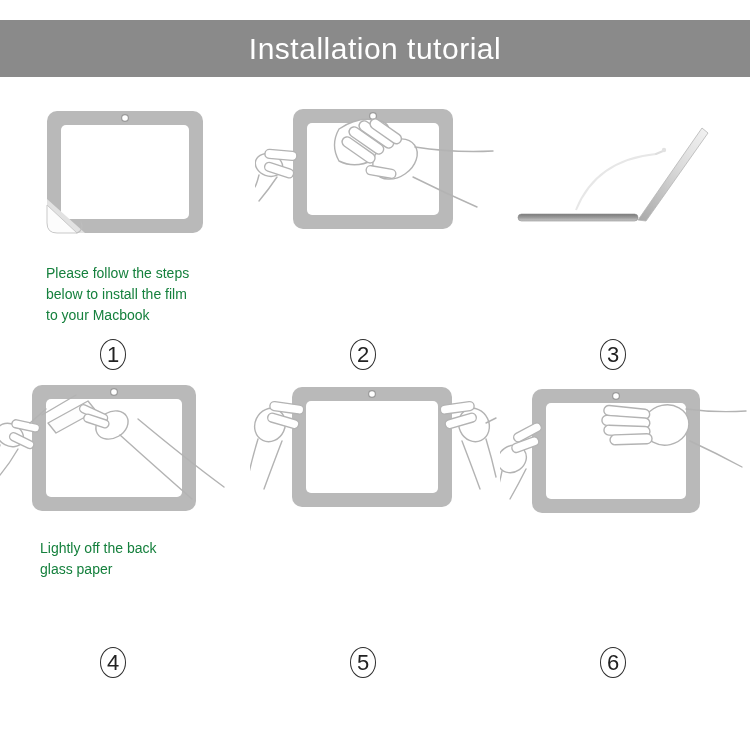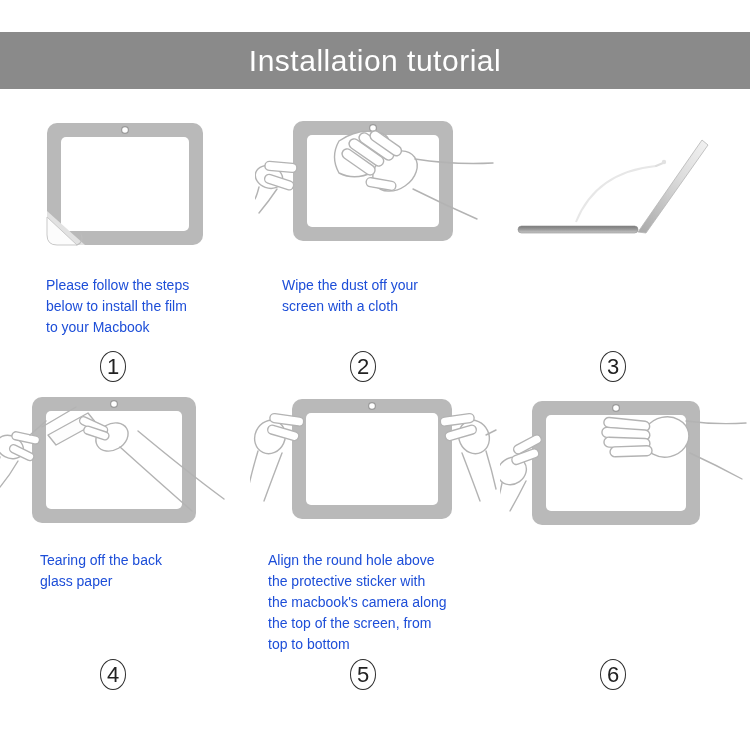--- a/index.html
+++ b/index.html
@@ -11,7 +11,7 @@
     position: relative;
   }
   .banner {
-    margin-top: 32px;
+    margin-top: 20px;
     height: 57px;
     background: #8a8a8a;
     display: flex; align-items: center; justify-content: center;

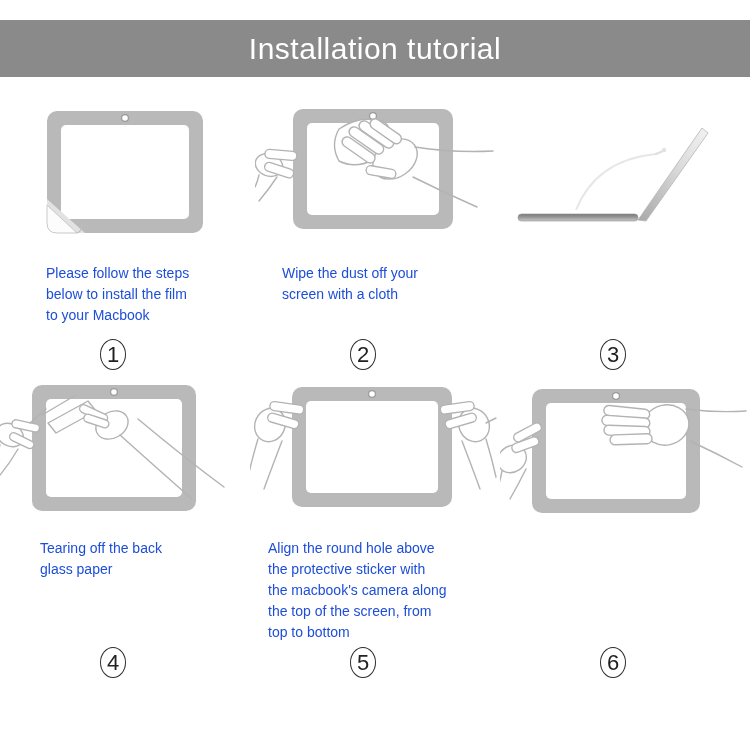--- a/index.html
+++ b/index.html
@@ -36,7 +36,7 @@
   .caption {
     font-size: 14px;
     line-height: 21px;
-    color: #1d4ed8;
+    color: #15803d;
     white-space: pre-line;
   }
   .row1 .cell:nth-child(1) .caption { padding-left: 46px; }

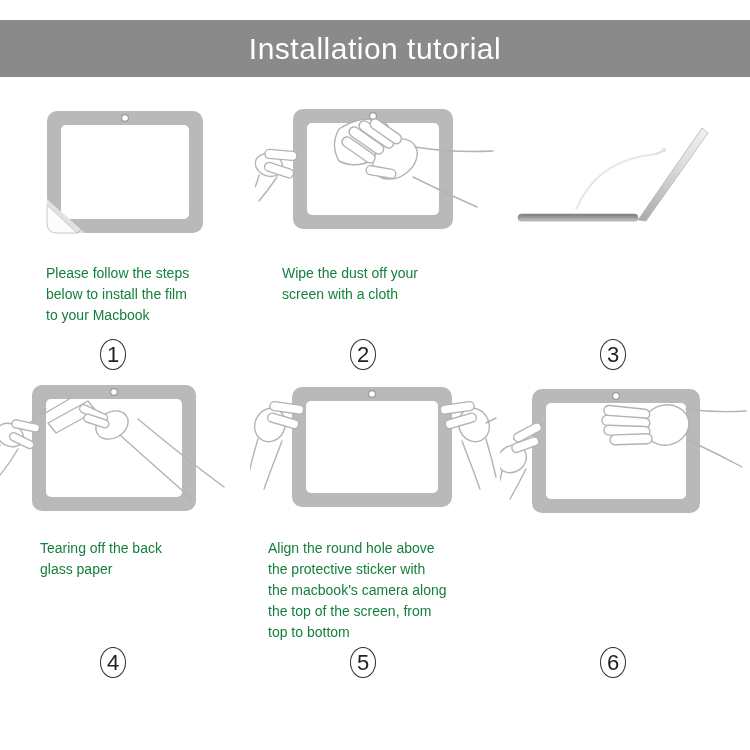--- a/index.html
+++ b/index.html
@@ -108,8 +108,6 @@
         </g>
       </svg>
     </div>
-    <p class="caption">Wipe the dust off your
-screen with a cloth</p>
     <div class="badge">
       <span class="num">2</span>
     </div>

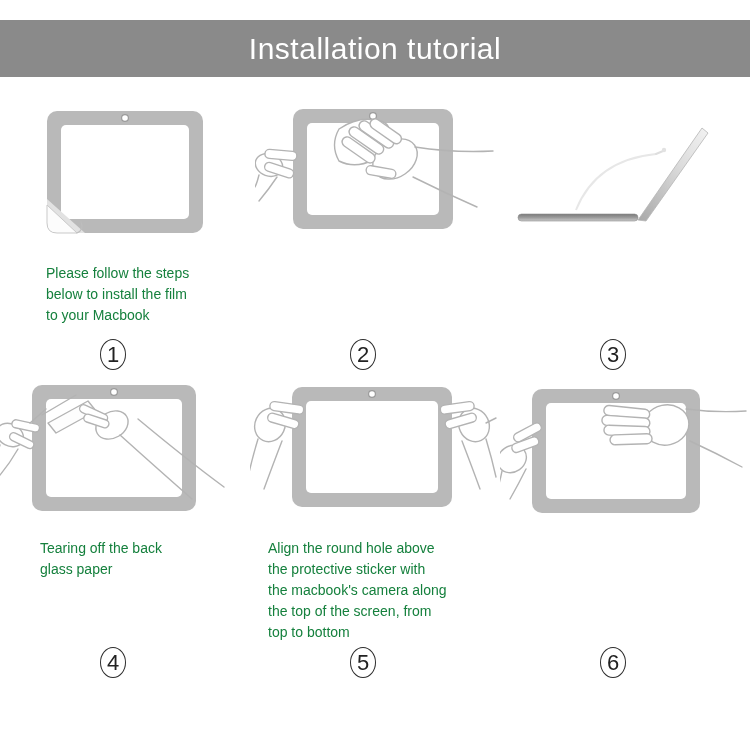--- a/index.html
+++ b/index.html
@@ -163,7 +163,7 @@
         </g>
       </svg>
     </div>
-    <p class="caption">Tearing off the back
+    <p class="caption">Lightly off the back
 glass paper</p>
     <div class="badge">
       <span class="num">4</span>

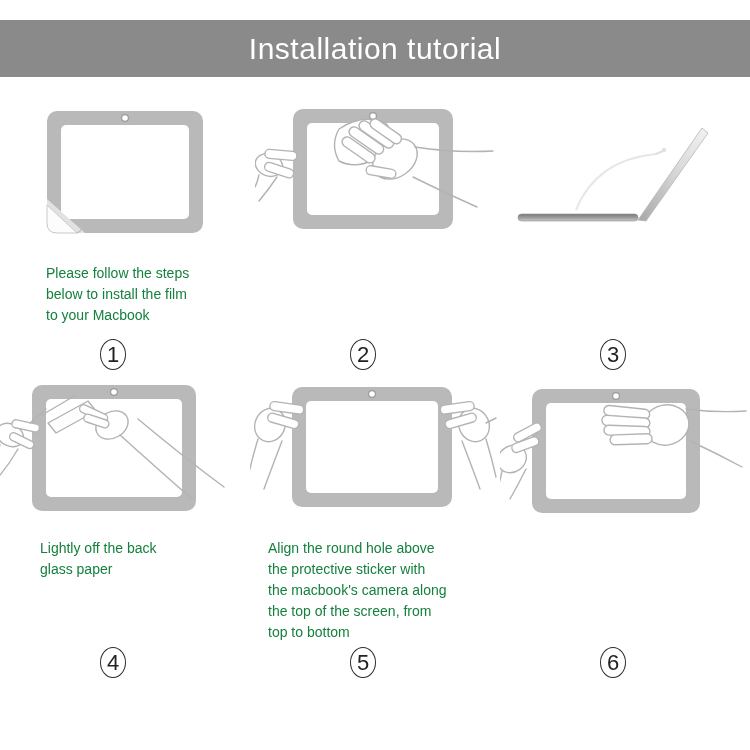--- a/index.html
+++ b/index.html
@@ -193,11 +193,6 @@
         </g>
       </svg>
     </div>
-    <p class="caption">Align the round hole above
-the protective sticker with
-the macbook's camera along
-the top of the screen, from
-top to bottom</p>
     <div class="badge">
       <span class="num">5</span>
     </div>

